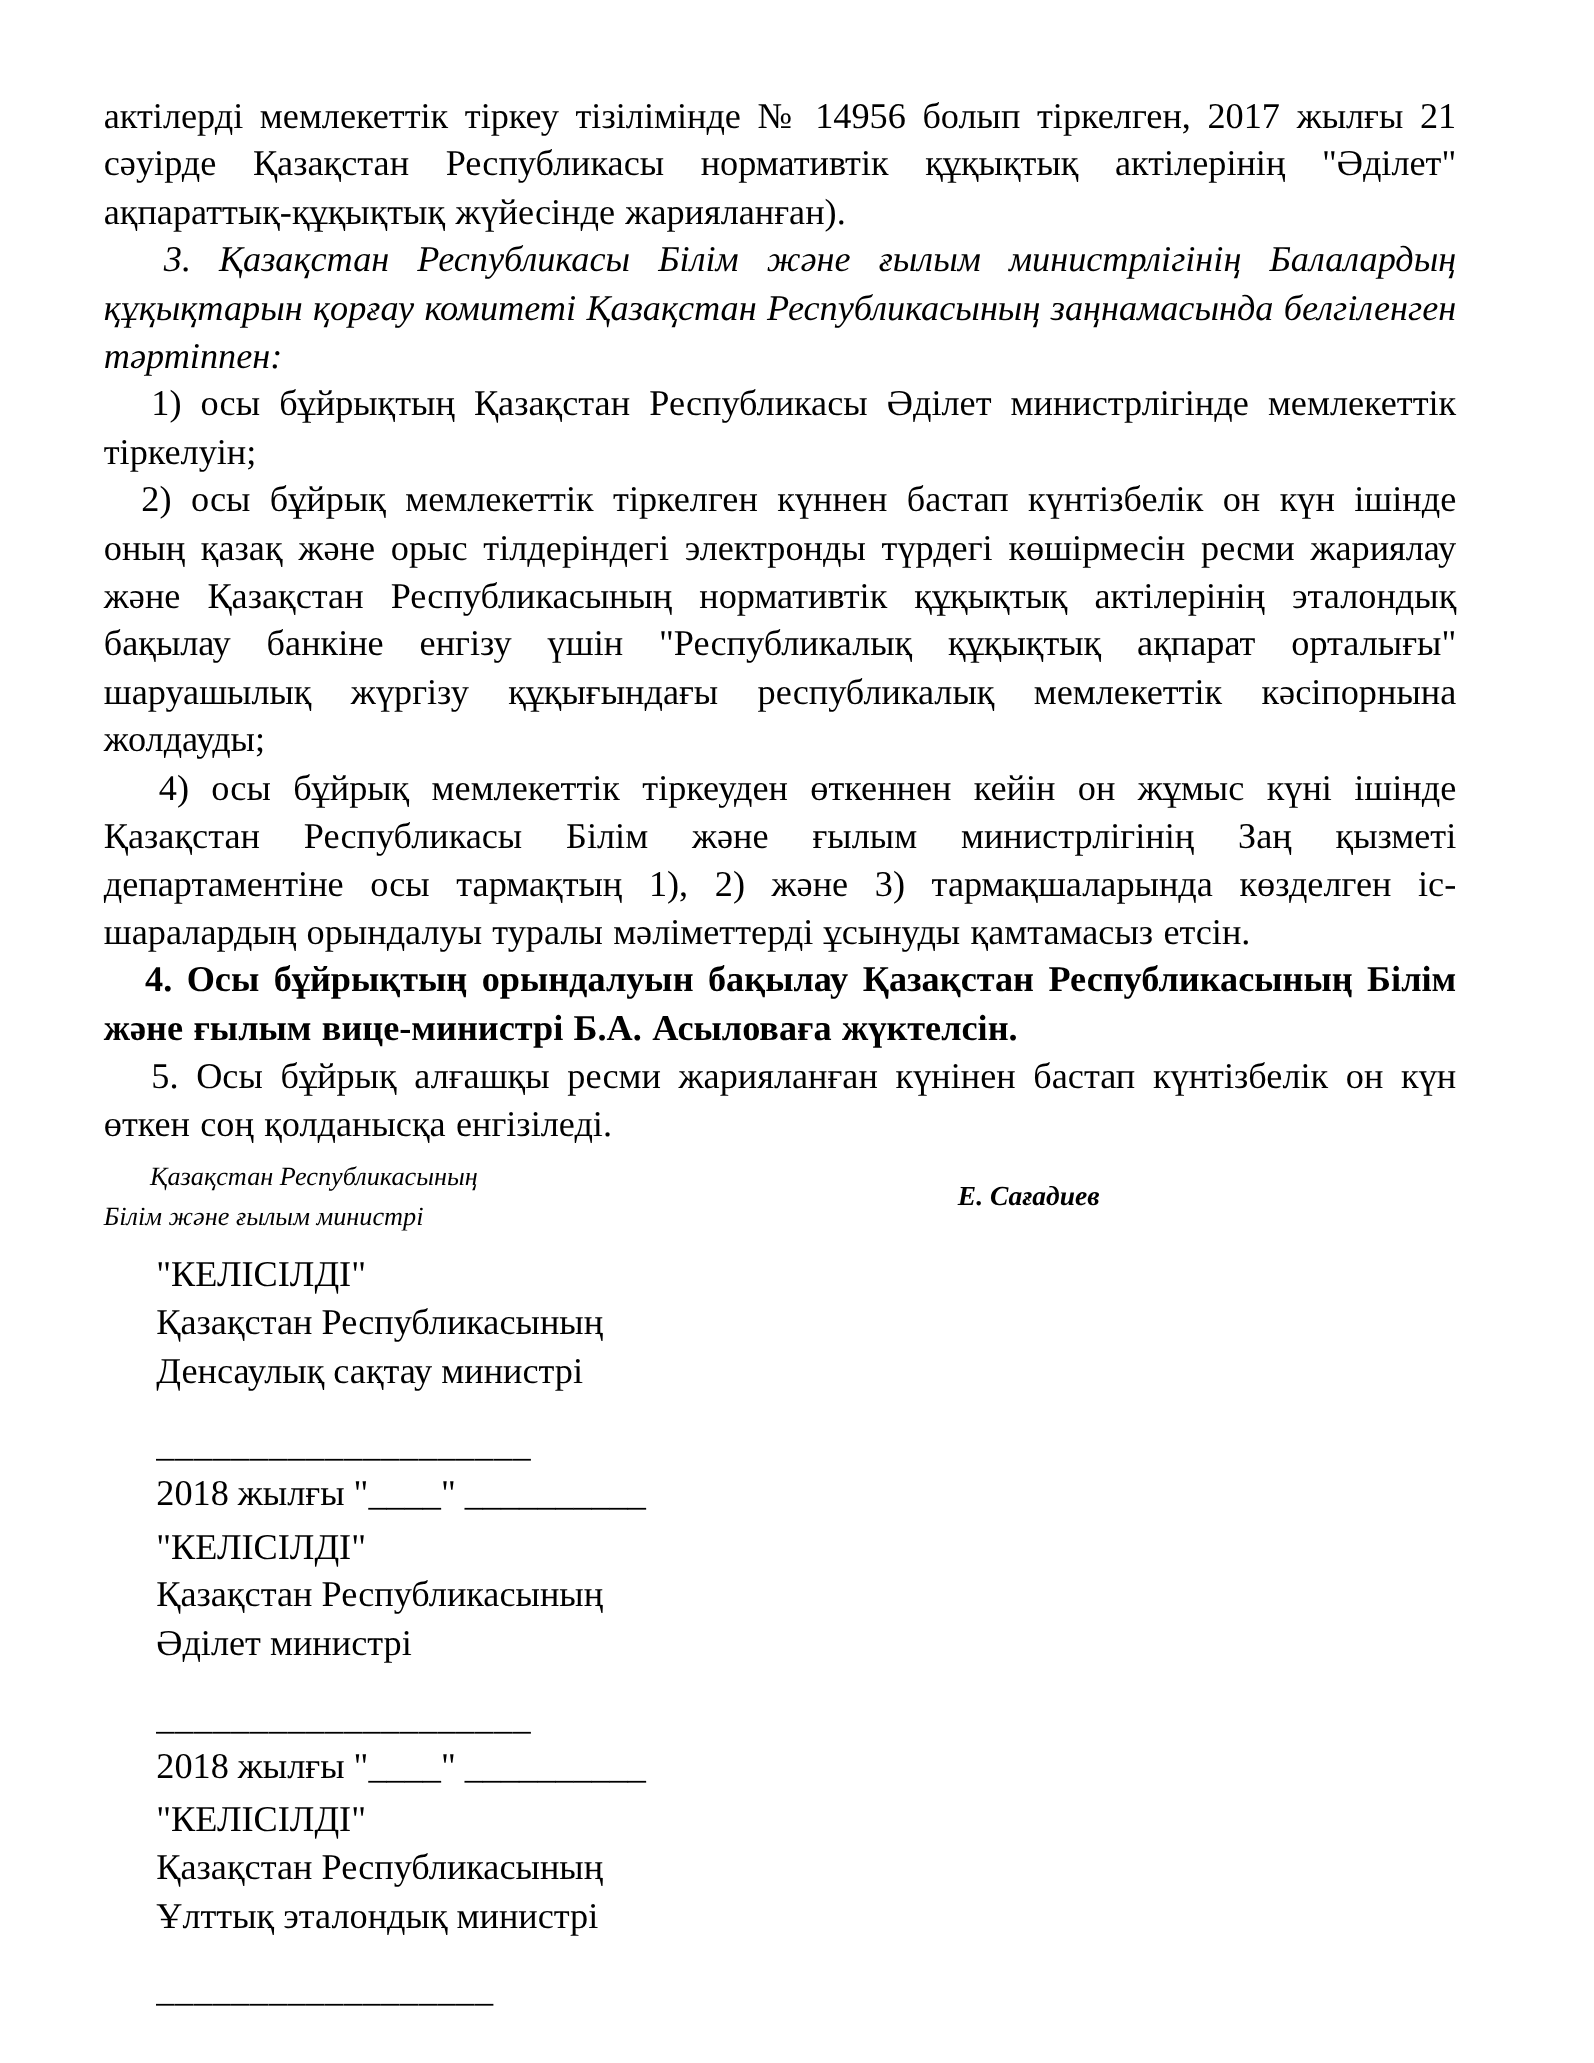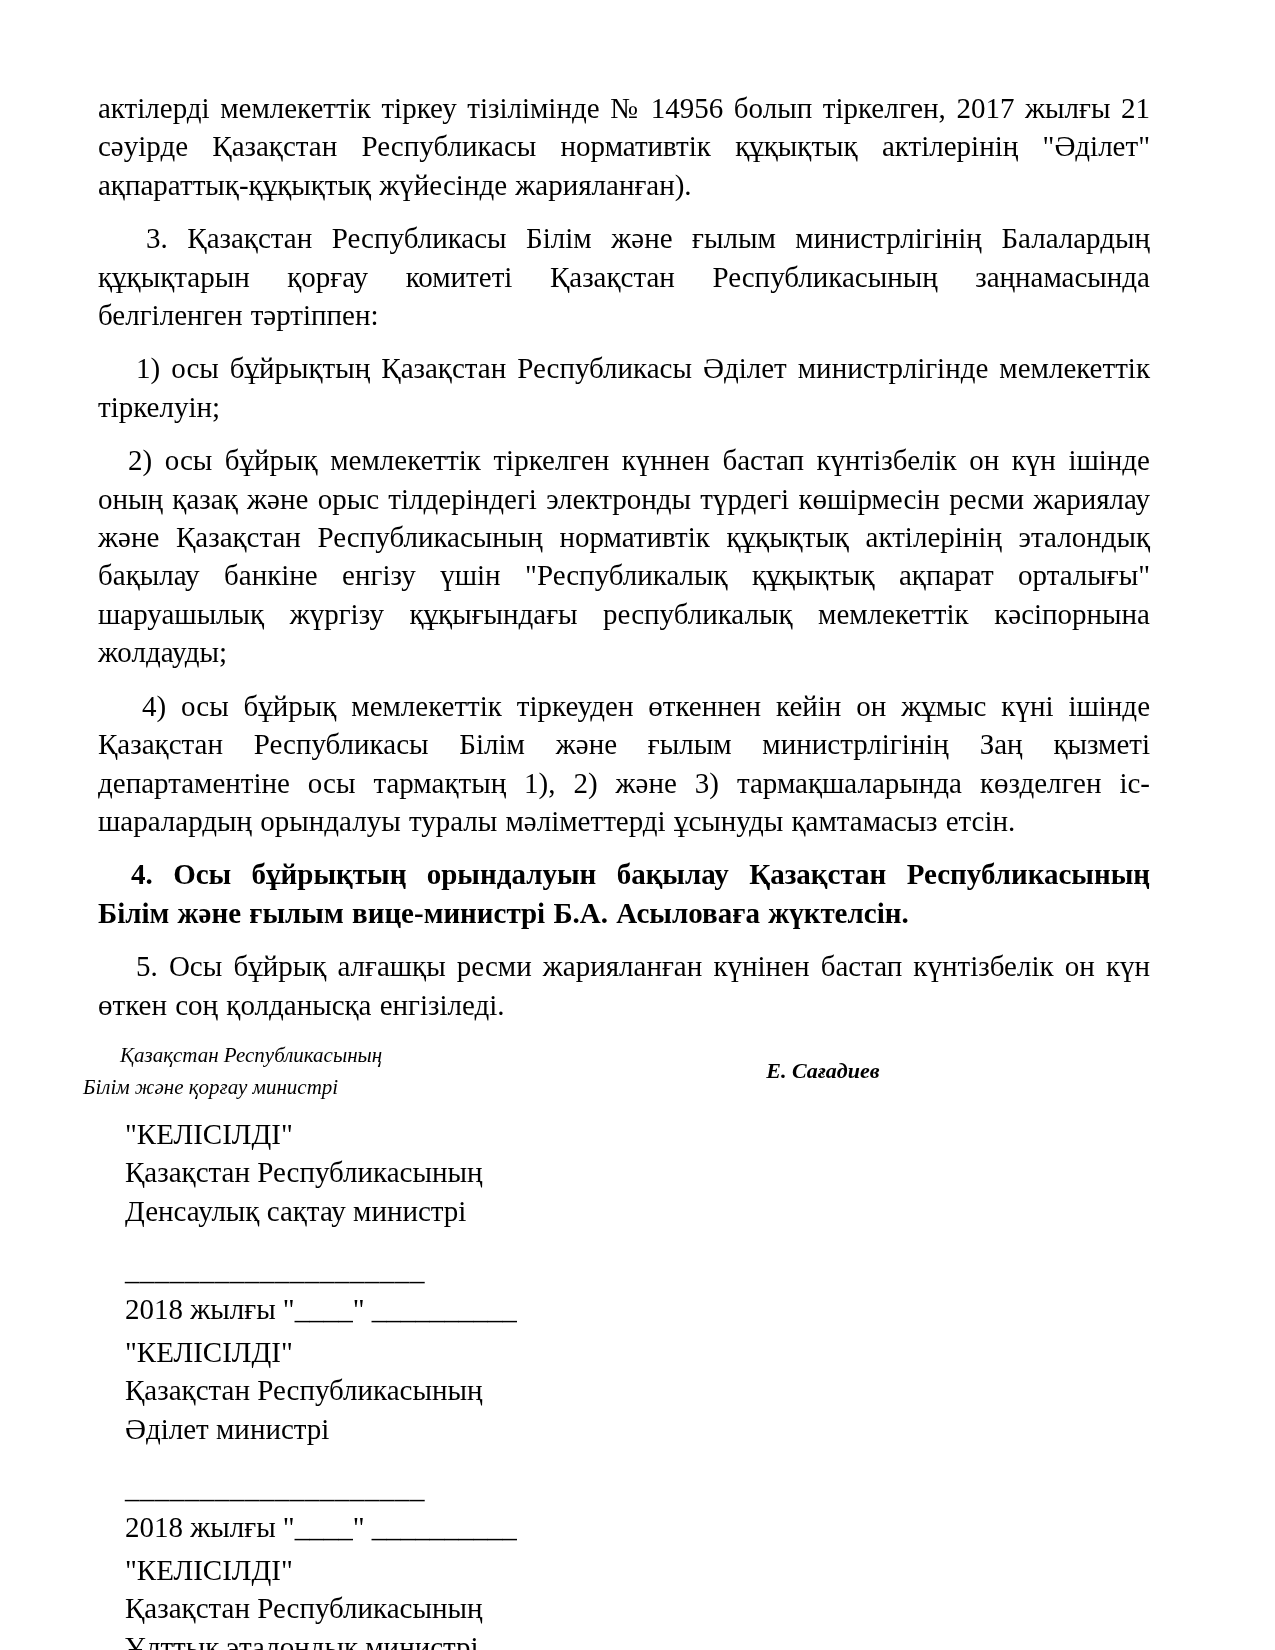--- a/index.html
+++ b/index.html
@@ -21,7 +21,7 @@
   }
   
   .body-text p {
-    margin: 15px;
+    margin: 0;
     font-size: 29px;
     line-height: 38.4px;
     text-align: justify;

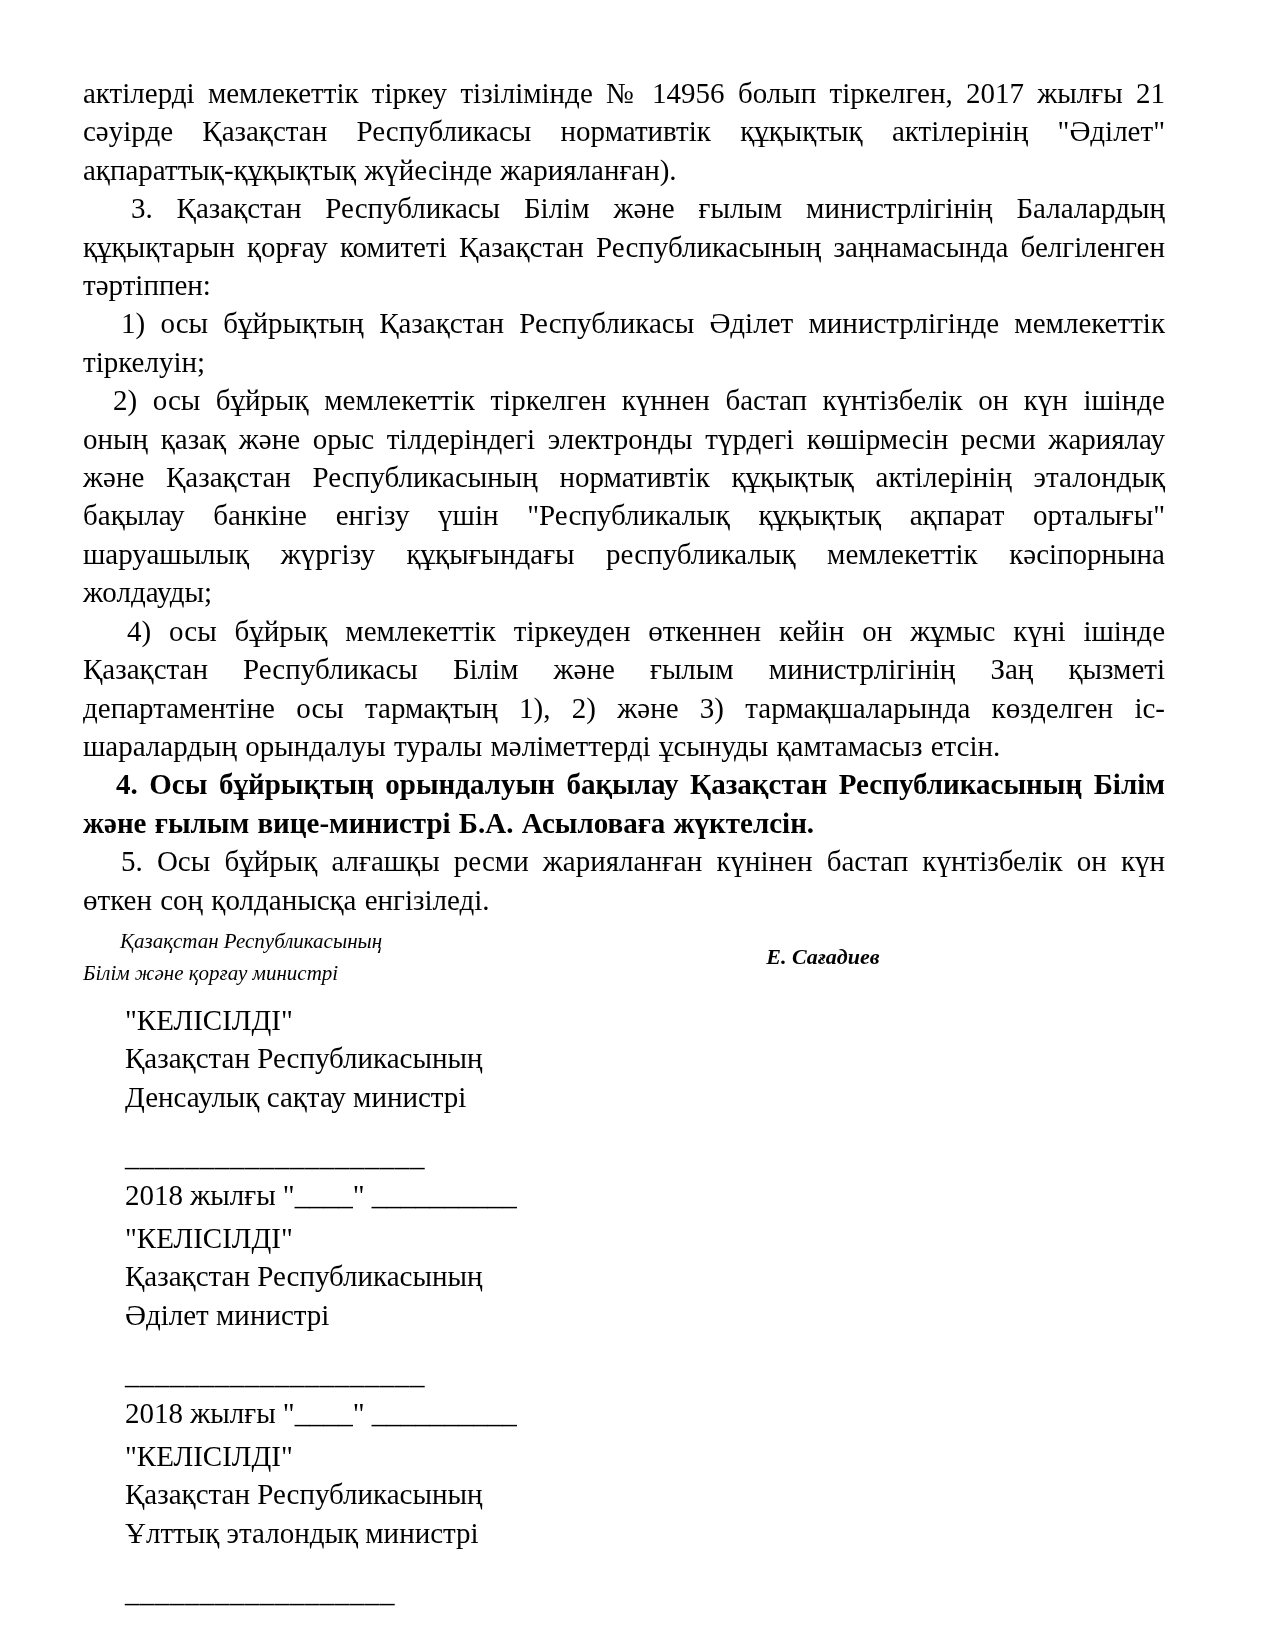--- a/index.html
+++ b/index.html
@@ -28,7 +28,7 @@
     word-spacing: 1px;
   }
   .ind-0  { text-indent: 0; }
-  .ind-48 { text-indent: 48px; }
+  .ind-48 { text-indent: 48px; font-style: italic; }
   .ind-44 { text-indent: 44px; }
   .ind-38 { text-indent: 38px; }
   .ind-33 { text-indent: 33px; font-weight: bold; }

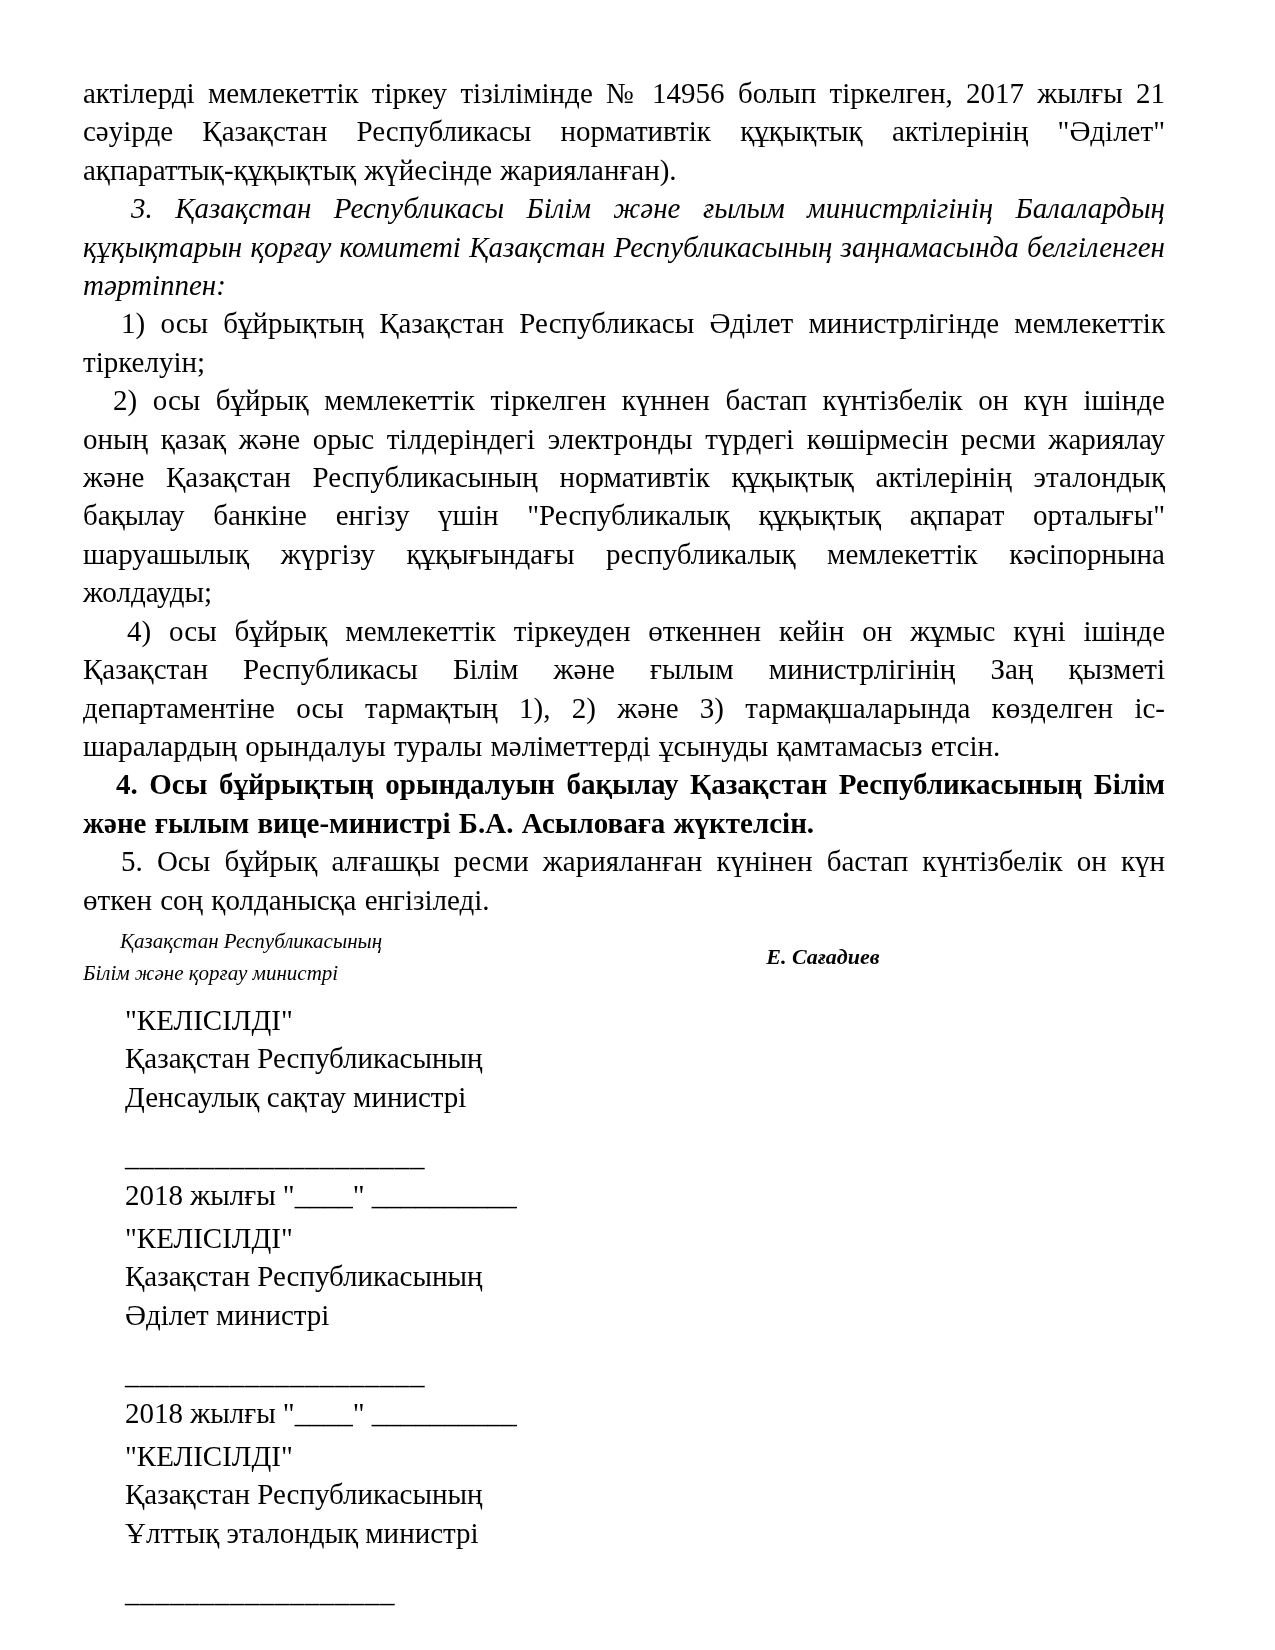--- a/index.html
+++ b/index.html
@@ -83,7 +83,7 @@
   <div class="sig-row">
     <div class="sig-left">
       <div class="sig-l1">Қазақстан Республикасының</div>
-      <div class="sig-l2">Білім және қорғау министрі</div>
+      <div class="sig-l2">Білім және ғылым министрі</div>
     </div>
     <div class="sig-name">Е. Сағадиев</div>
   </div>

